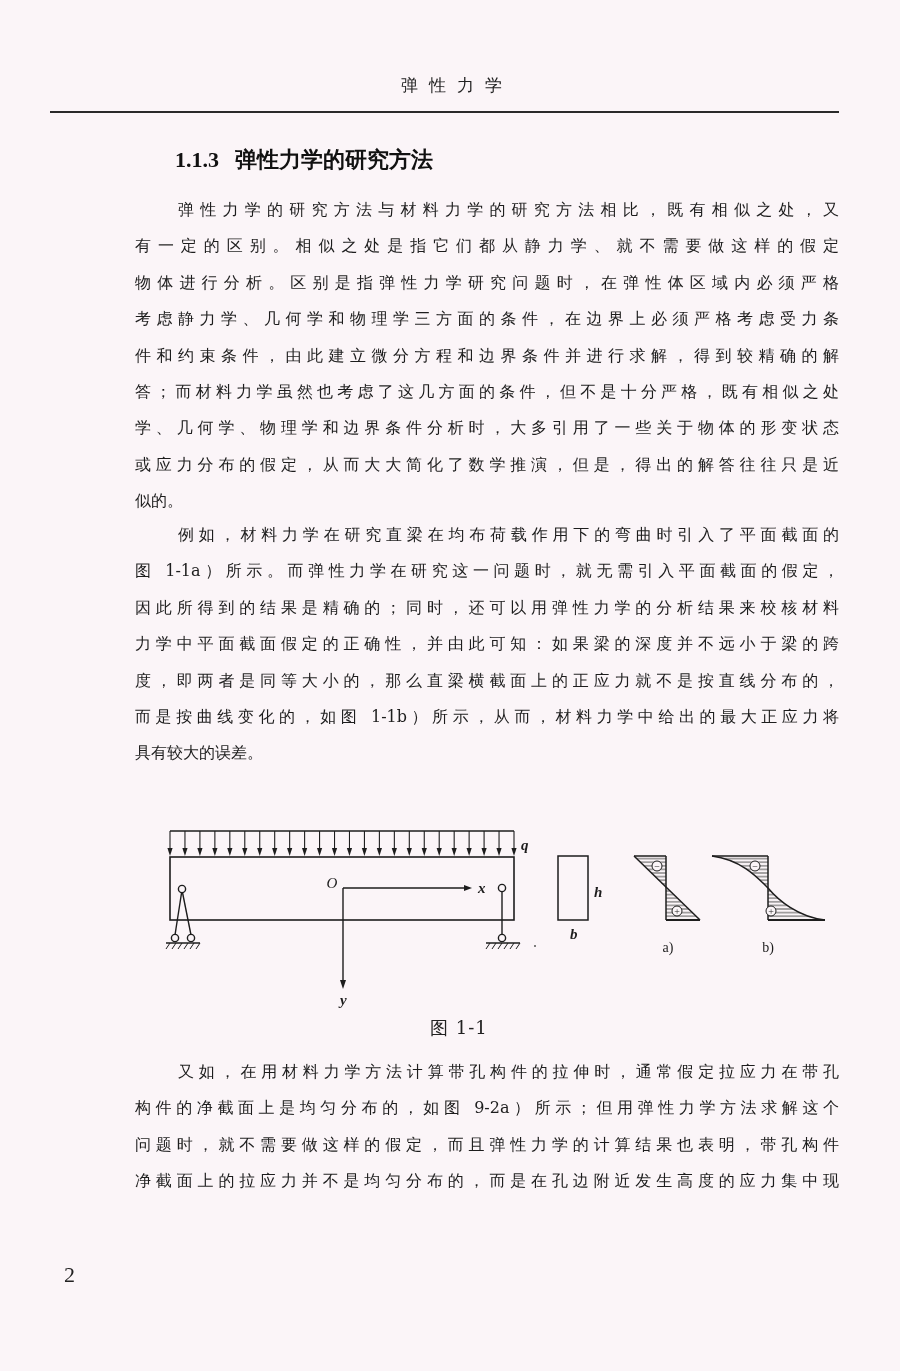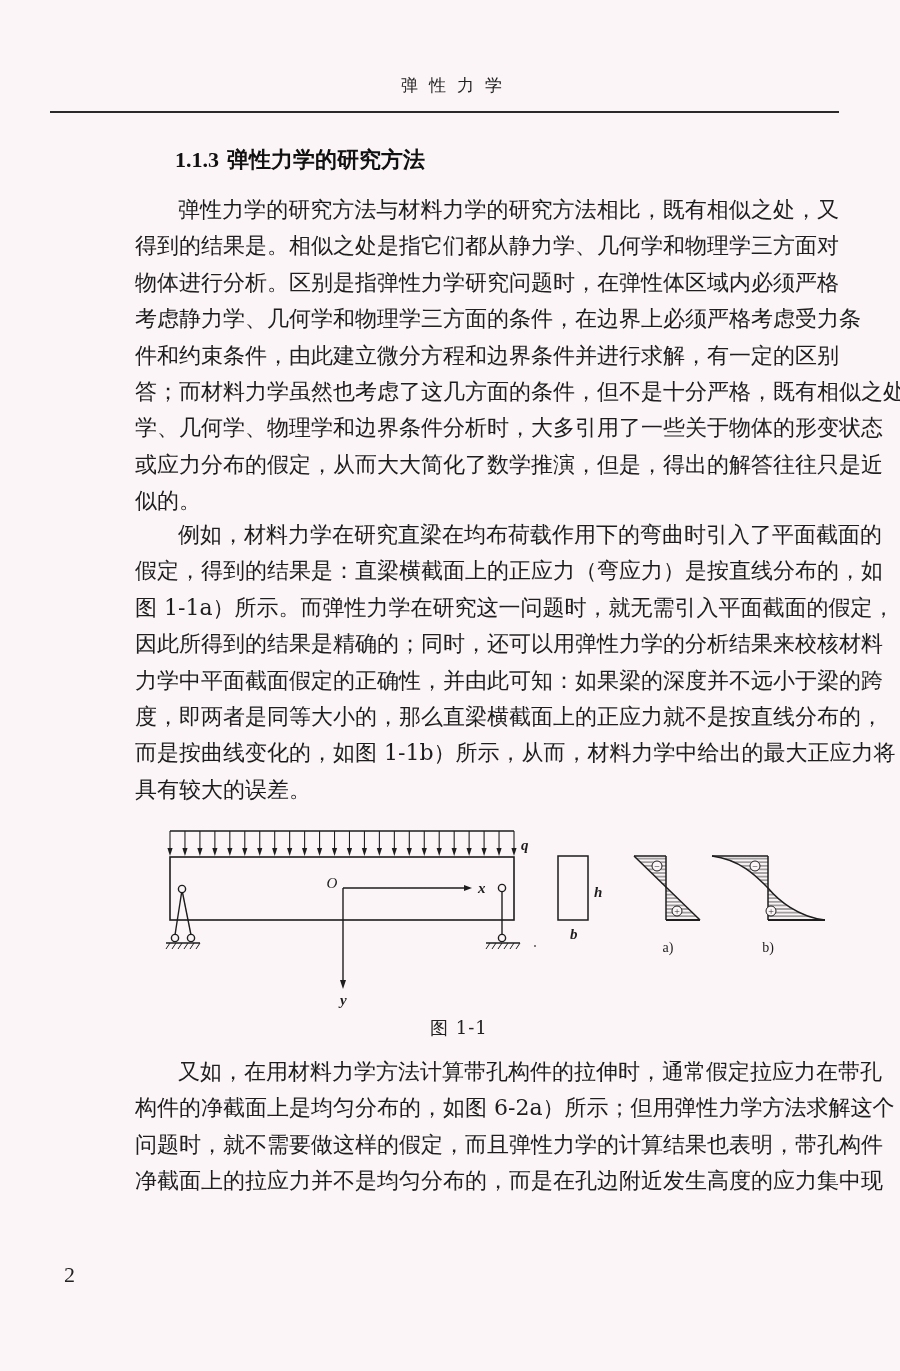--- a/index.html
+++ b/index.html
@@ -21,7 +21,7 @@
   .section-heading {
     position: absolute; left: 175px; top: 146px; height: 28px; line-height: 28px;
     font-size: 22px; font-weight: bold; color: #111;
-    display: flex; gap: 8px;
+    display: flex; gap: 16px;
   }
   .section-heading .num { font-family: "Liberation Serif", serif; font-weight: bold; }
   .section-heading .title { font-family: Liberation Serif, serif; font-weight: bold; }

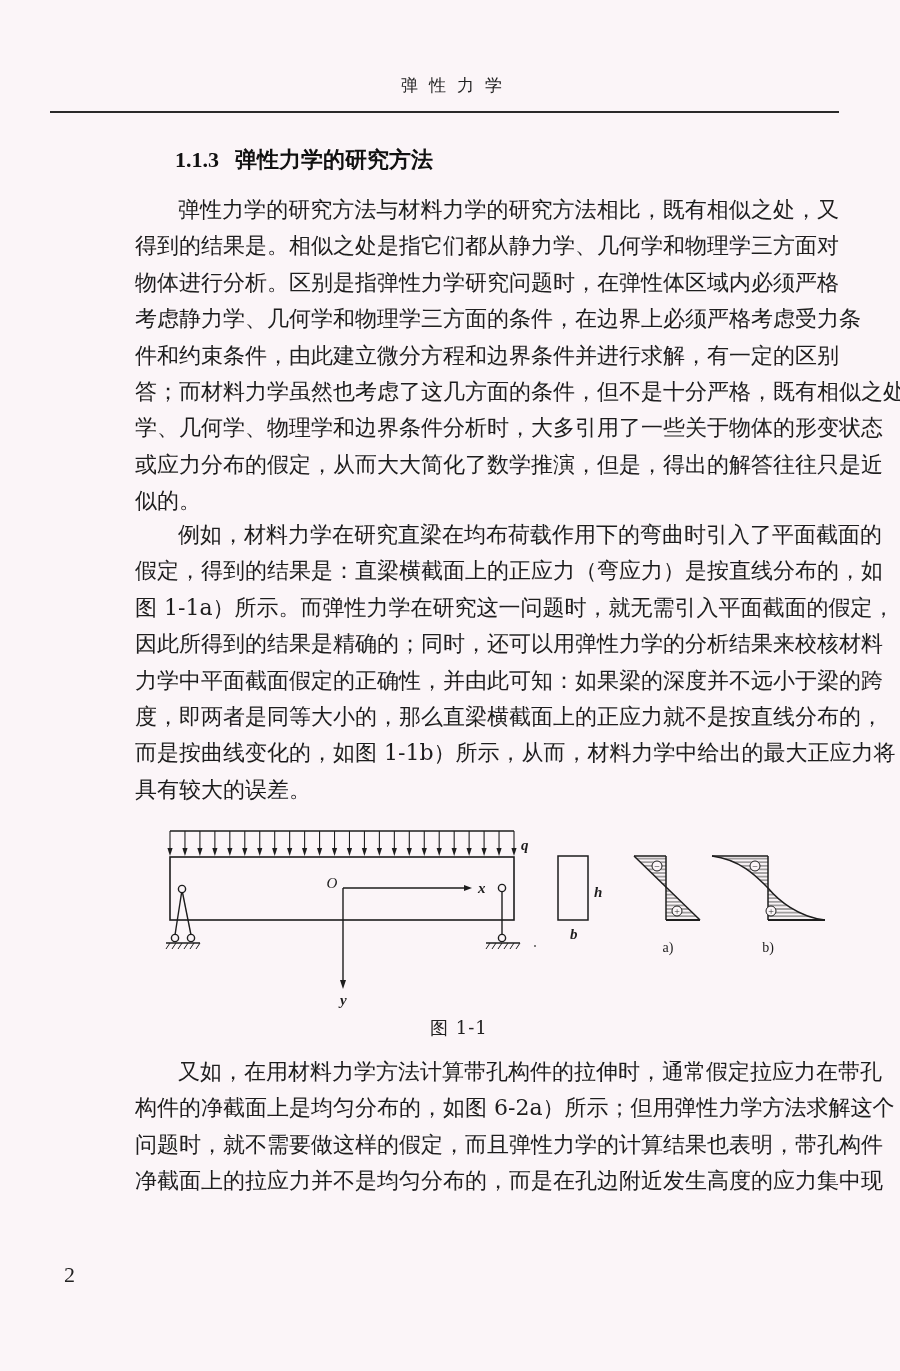--- a/index.html
+++ b/index.html
@@ -27,7 +27,7 @@
   .section-heading .title { font-family: Liberation Serif, serif; font-weight: bold; }
   .para { position: absolute; left: 135px; width: 704px; }
   .line {
-    height: 36.4px; line-height: 36.4px; font-size: 22px;
+    height: 36.4px; line-height: 36.4px; font-size: 16px;
     text-align: justify; text-align-last: justify; white-space: nowrap;
     overflow: visible;
   }

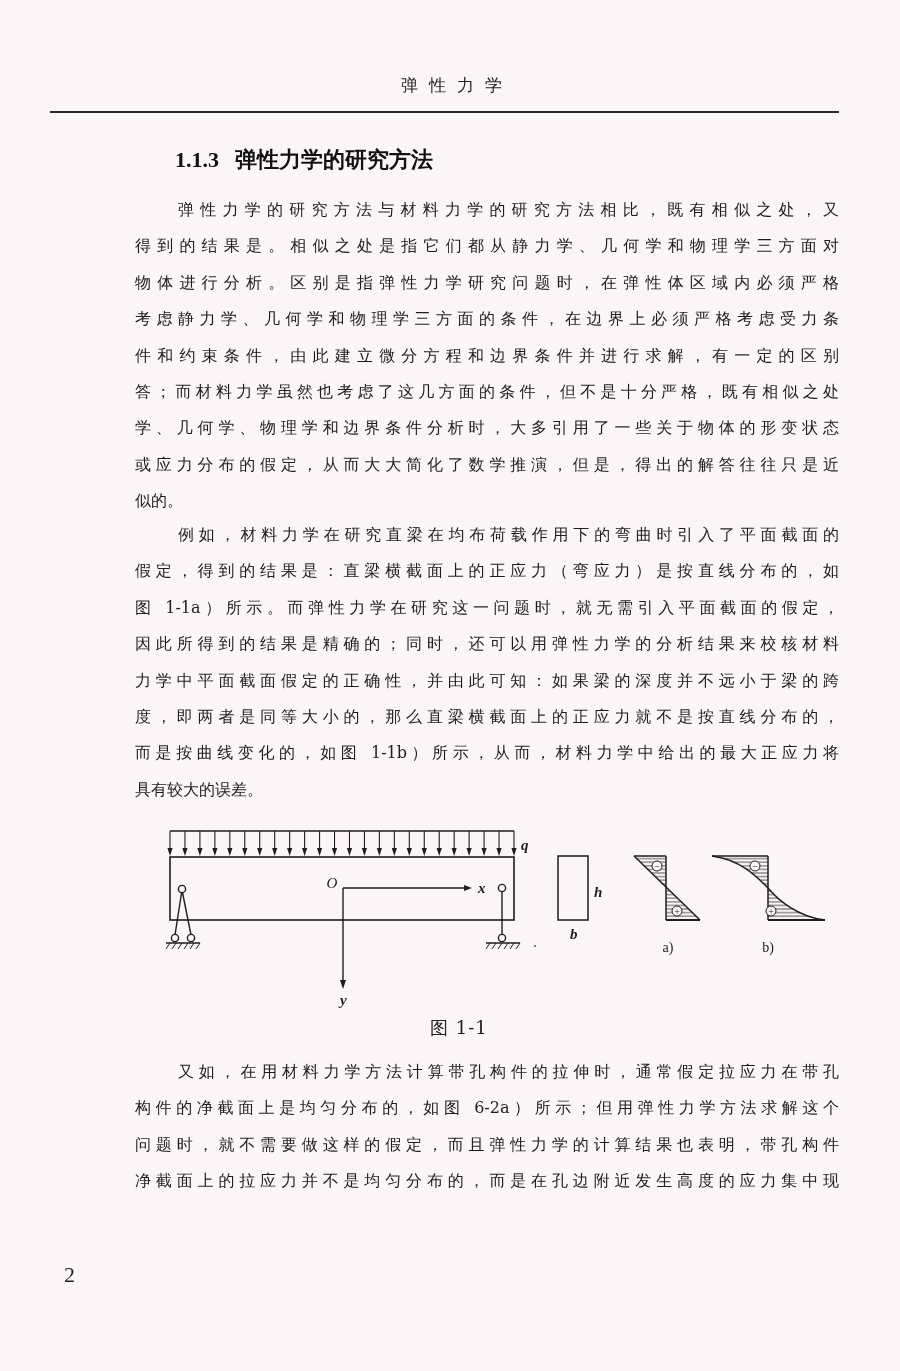--- a/index.html
+++ b/index.html
@@ -57,7 +57,7 @@
 
 <div class="para" style="top:192px;">
   <div class="line indent">弹性力学的研究方法与材料力学的研究方法相比，既有相似之处，又</div>
-  <div class="line">得到的结果是。相似之处是指它们都从静力学、几何学和物理学三方面对</div>
+  <div class="line">有一定的区别。相似之处是指它们都从静力学、就不需要做这样的假定</div>
   <div class="line">物体进行分析。区别是指弹性力学研究问题时，在弹性体区域内必须严格</div>
   <div class="line">考虑静力学、几何学和物理学三方面的条件，在边界上必须严格考虑受力条</div>
   <div class="line">件和约束条件，由此建立微分方程和边界条件并进行求解，有一定的区别</div>

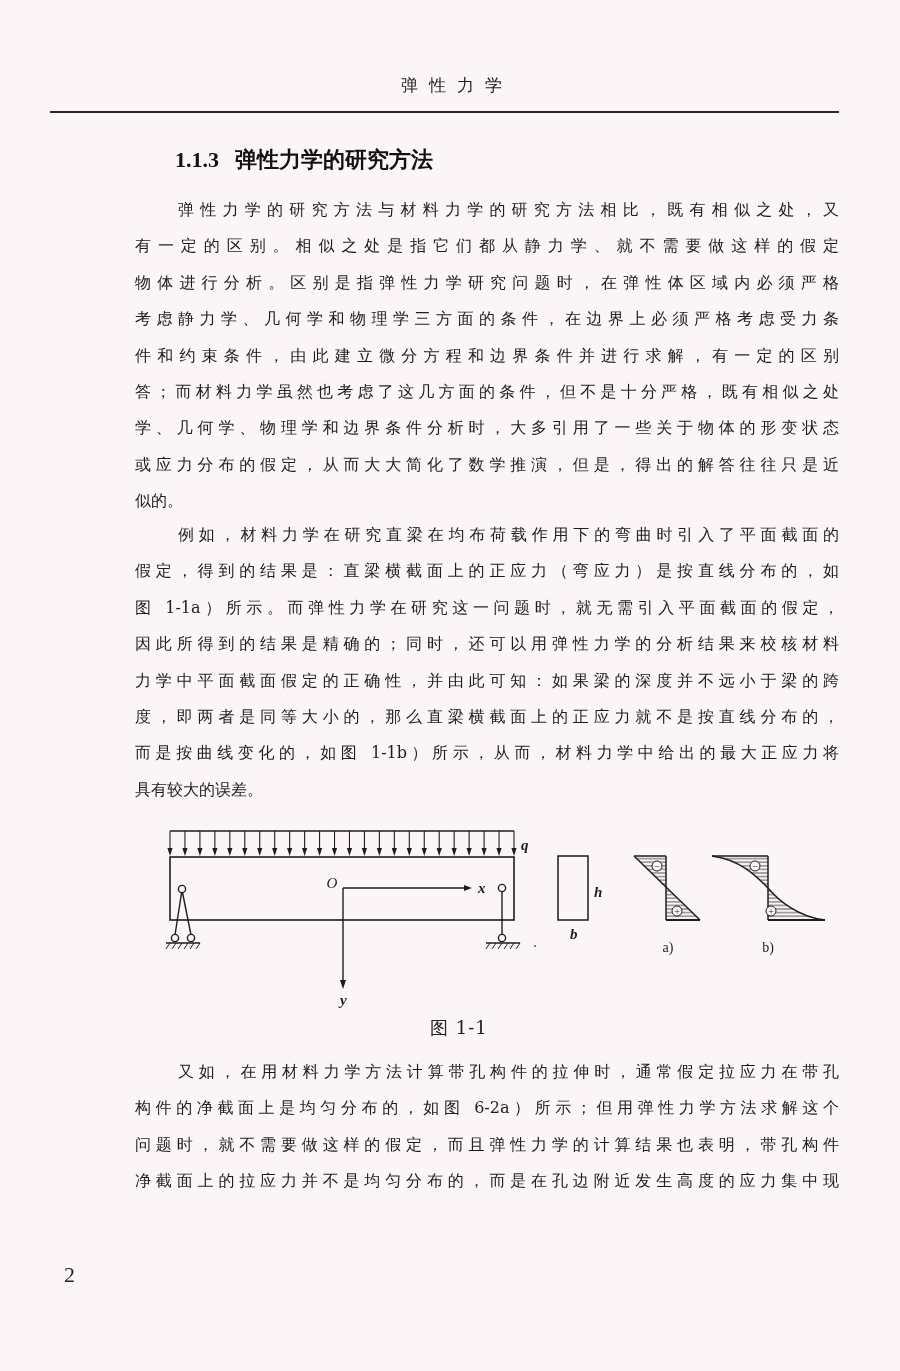--- a/index.html
+++ b/index.html
@@ -60,7 +60,7 @@
   <div class="line">有一定的区别。相似之处是指它们都从静力学、就不需要做这样的假定</div>
   <div class="line">物体进行分析。区别是指弹性力学研究问题时，在弹性体区域内必须严格</div>
   <div class="line">考虑静力学、几何学和物理学三方面的条件，在边界上必须严格考虑受力条</div>
-  <div class="line">件和约束条件，由此建立微分方程和边界条件并进行求解，有一定的区别</div>
+  <div class="line">件和约束条件，由此建立微分方程和边界条件并进行求解，得到较精确的解</div>
   <div class="line">答；而材料力学虽然也考虑了这几方面的条件，但不是十分严格，既有相似之处</div>
   <div class="line">学、几何学、物理学和边界条件分析时，大多引用了一些关于物体的形变状态</div>
   <div class="line">或应力分布的假定，从而大大简化了数学推演，但是，得出的解答往往只是近</div>

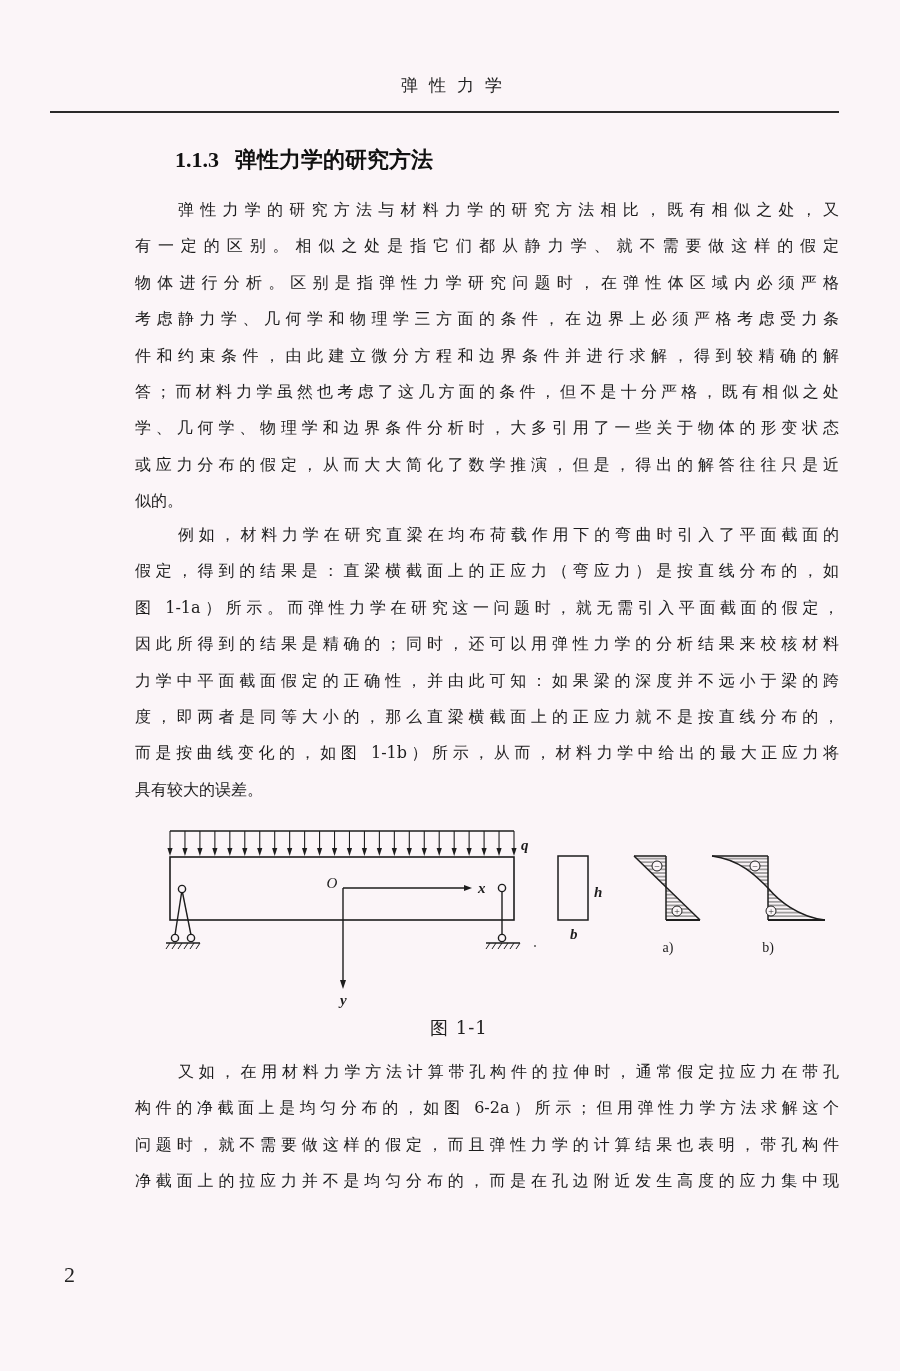--- a/index.html
+++ b/index.html
@@ -69,7 +69,6 @@
 
 <div class="para" style="top:517px;">
   <div class="line indent">例如，材料力学在研究直梁在均布荷载作用下的弯曲时引入了平面截面的</div>
-  <div class="line">假定，得到的结果是：直梁横截面上的正应力（弯应力）是按直线分布的，如</div>
   <div class="line">图 1-1a）所示。而弹性力学在研究这一问题时，就无需引入平面截面的假定，</div>
   <div class="line">因此所得到的结果是精确的；同时，还可以用弹性力学的分析结果来校核材料</div>
   <div class="line">力学中平面截面假定的正确性，并由此可知：如果梁的深度并不远小于梁的跨</div>

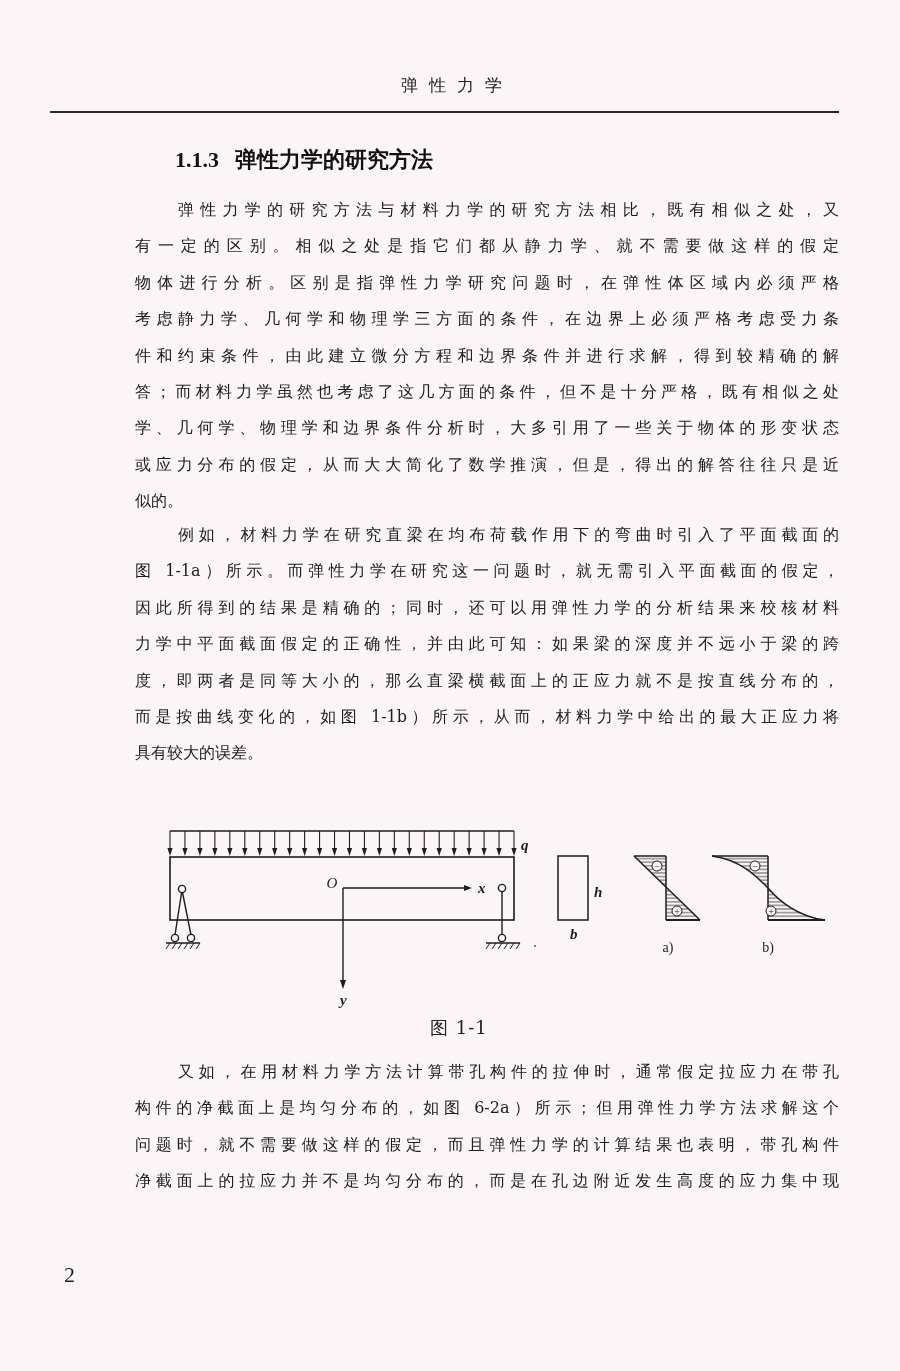--- a/index.html
+++ b/index.html
@@ -217,7 +217,7 @@
 
 <div class="para" style="top:1054px;">
   <div class="line indent">又如，在用材料力学方法计算带孔构件的拉伸时，通常假定拉应力在带孔</div>
-  <div class="line">构件的净截面上是均匀分布的，如图 6-2a）所示；但用弹性力学方法求解这个</div>
+  <div class="line">构件的净截面上是均匀分布的，如图 9-2a）所示；但用弹性力学方法求解这个</div>
   <div class="line">问题时，就不需要做这样的假定，而且弹性力学的计算结果也表明，带孔构件</div>
   <div class="line">净截面上的拉应力并不是均匀分布的，而是在孔边附近发生高度的应力集中现</div>
 </div>

